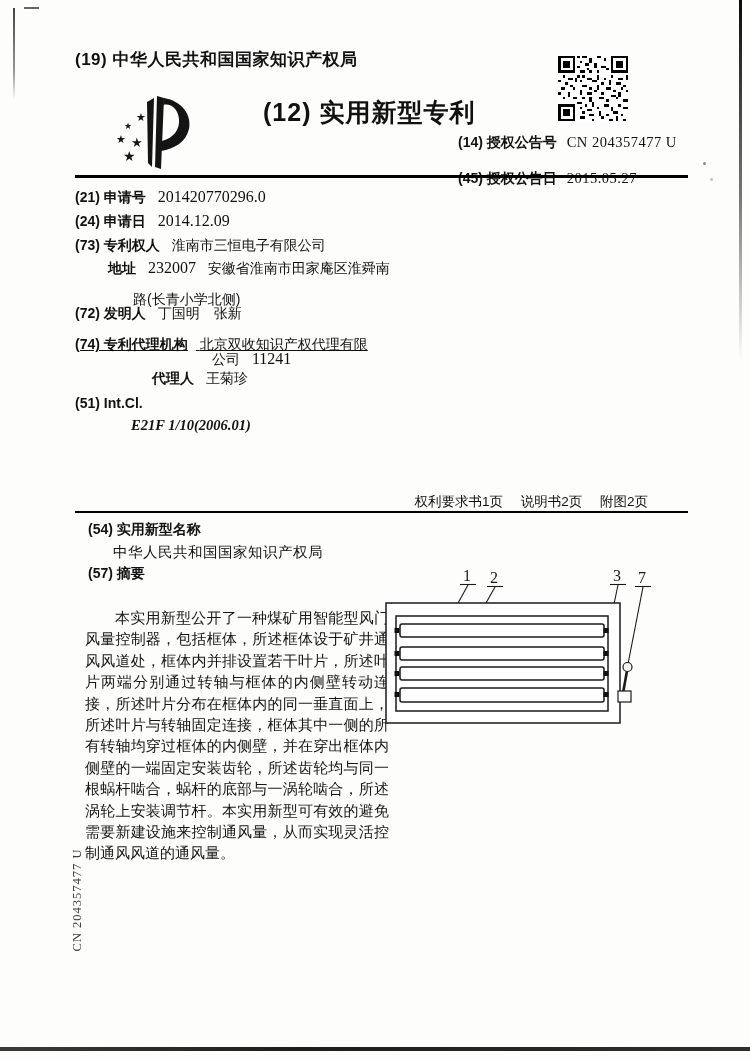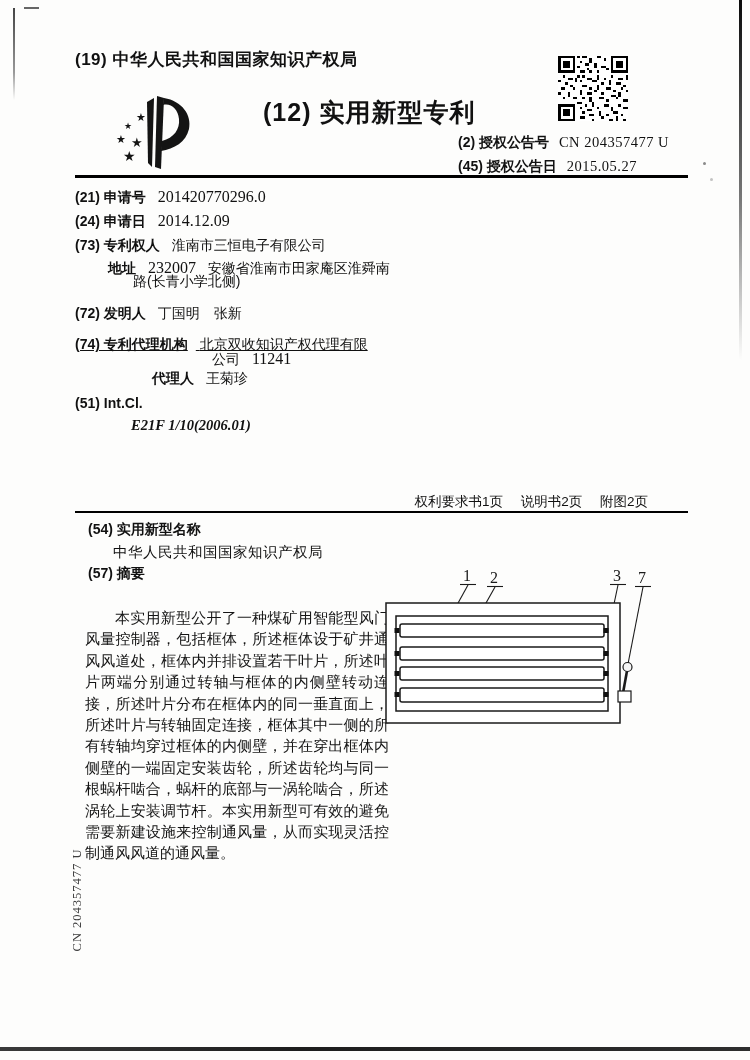--- a/index.html
+++ b/index.html
@@ -93,7 +93,7 @@
 </svg>
 
 <div class="abs pub-row" style="top:134px;">
-  <span class="lbl">(2) 授权公告号</span>
+  <span class="lbl">(14) 授权公告号</span>
   <span class="val">CN 204357477 U</span>
 </div>
 <div class="abs pub-row" style="top:158px;text-align:right;">

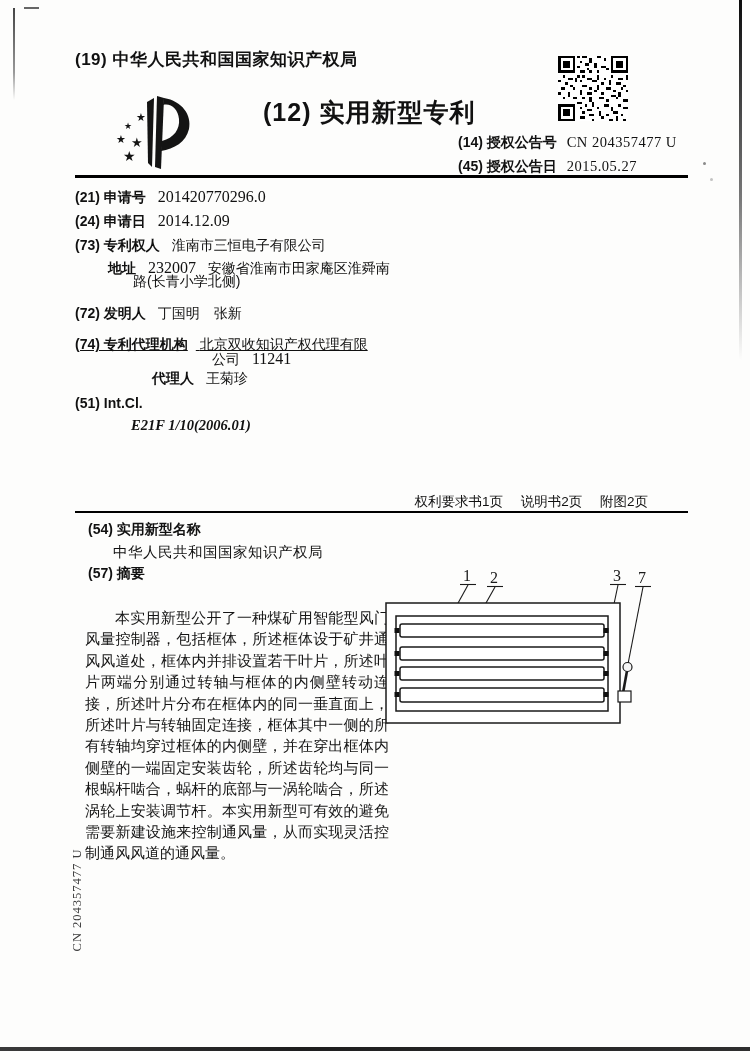--- a/index.html
+++ b/index.html
@@ -96,7 +96,7 @@
   <span class="lbl">(14) 授权公告号</span>
   <span class="val">CN 204357477 U</span>
 </div>
-<div class="abs pub-row" style="top:158px;text-align:right;">
+<div class="abs pub-row" style="top:170px;text-align:right;">
   <span class="lbl">(45) 授权公告日</span>
   <span class="val">2015.05.27</span>
 </div>

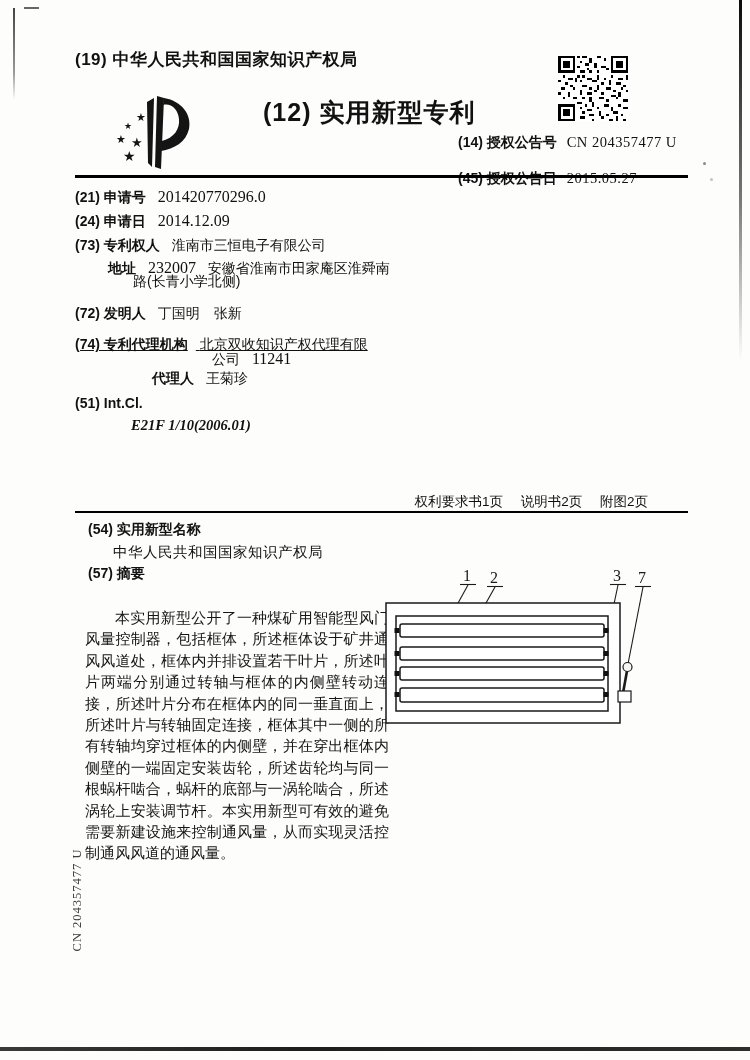--- a/index.html
+++ b/index.html
@@ -120,7 +120,7 @@
   <span class="num">232007</span><span class="gap"></span>
   <span>安徽省淮南市田家庵区淮舜南</span>
 </div>
-<div class="abs bib" style="left:133px;top:273px;">
+<div class="abs bib" style="left:133px;top:291px;">
   <span>路(长青小学北侧)</span>
 </div>
 <div class="abs bib" style="left:75px;top:305px;">

